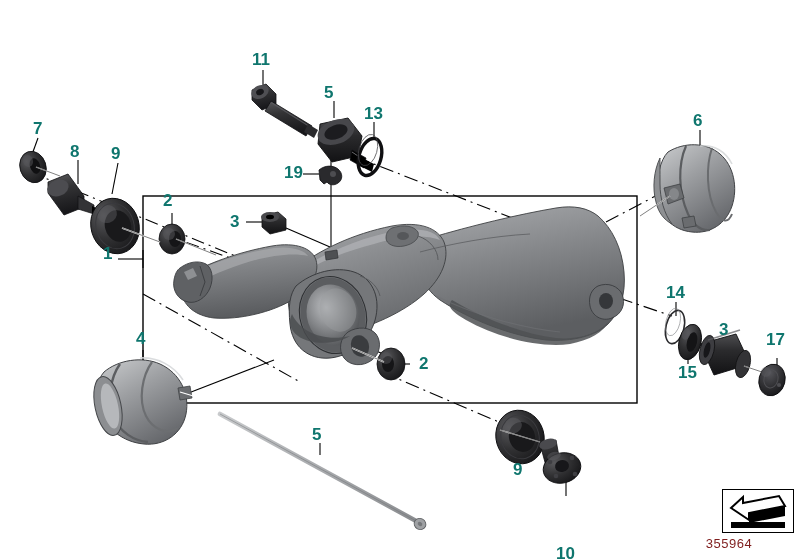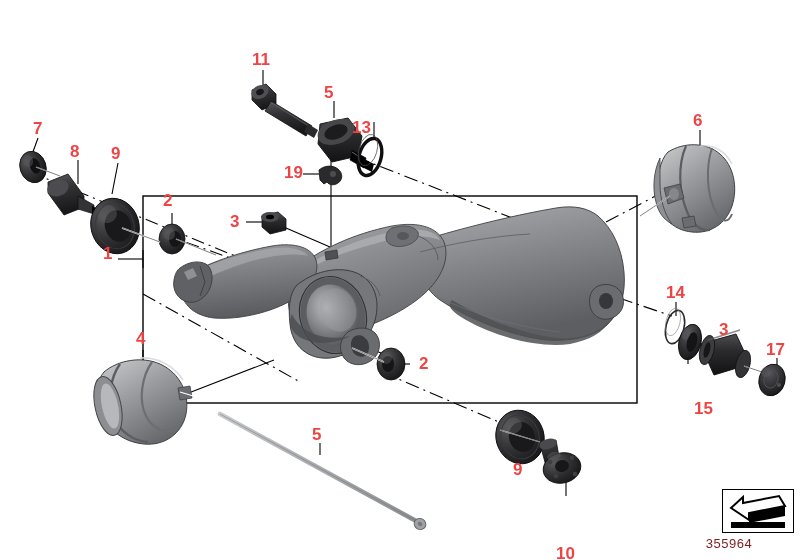--- a/index.html
+++ b/index.html
@@ -31,7 +31,7 @@
     font-weight: bold;
     font-size: 17px;
     line-height: 17px;
-    color: #ef4444;
+    color: #0f766e;
     white-space: nowrap;
     letter-spacing: 0px;
   }

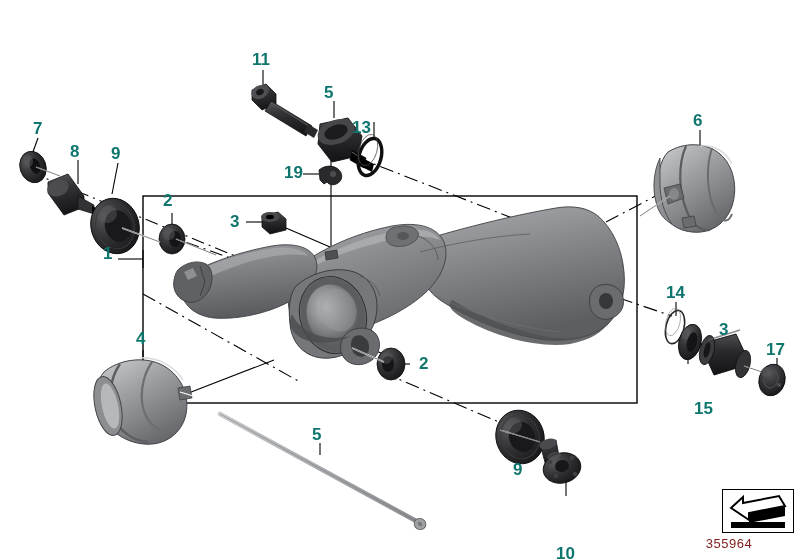--- a/index.html
+++ b/index.html
@@ -453,7 +453,7 @@
   <div class="callout" style="left:556px; top:502px;margin-top:43px;">10</div>
   <div class="callout" style="left:252px; top:51px;">11</div>
   <div class="callout" style="left:324px; top:84px;">5</div>
-  <div class="callout" style="left:352px; top:105px;margin-top:14px;">13</div>
+  <div class="callout" style="left:364px; top:105px;">13</div>
   <div class="callout" style="left:666px; top:284px;">14</div>
   <div class="callout" style="left:694px; top:364px;margin-top:36px;">15</div>
   <div class="callout" style="left:719px; top:321px;">3</div>

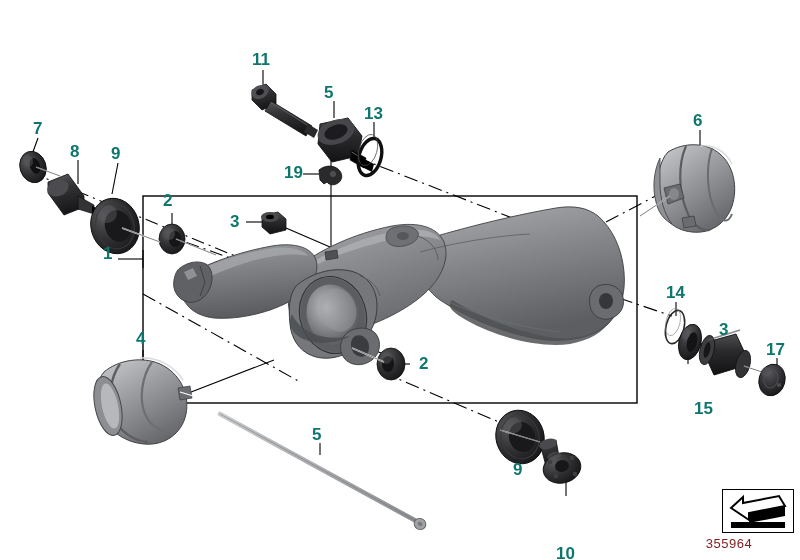--- a/index.html
+++ b/index.html
@@ -457,7 +457,7 @@
   <div class="callout" style="left:666px; top:284px;">14</div>
   <div class="callout" style="left:694px; top:364px;margin-top:36px;">15</div>
   <div class="callout" style="left:719px; top:321px;">3</div>
-  <div class="callout" style="left:766px; top:341px;">17</div>
+  <div class="callout" style="left:766px; top:331px;">17</div>
   <div class="callout" style="left:284px; top:164px;">19</div>
 
   <div id="origin-box">

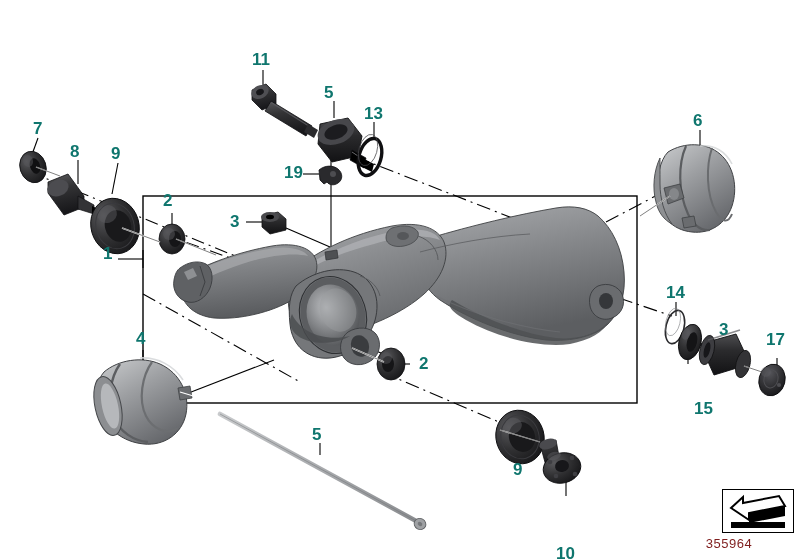--- a/index.html
+++ b/index.html
@@ -455,7 +455,7 @@
   <div class="callout" style="left:324px; top:84px;">5</div>
   <div class="callout" style="left:364px; top:105px;">13</div>
   <div class="callout" style="left:666px; top:284px;">14</div>
-  <div class="callout" style="left:694px; top:364px;margin-top:36px;">15</div>
+  <div class="callout" style="left:678px; top:364px;">15</div>
   <div class="callout" style="left:719px; top:321px;">3</div>
   <div class="callout" style="left:766px; top:331px;">17</div>
   <div class="callout" style="left:284px; top:164px;">19</div>

